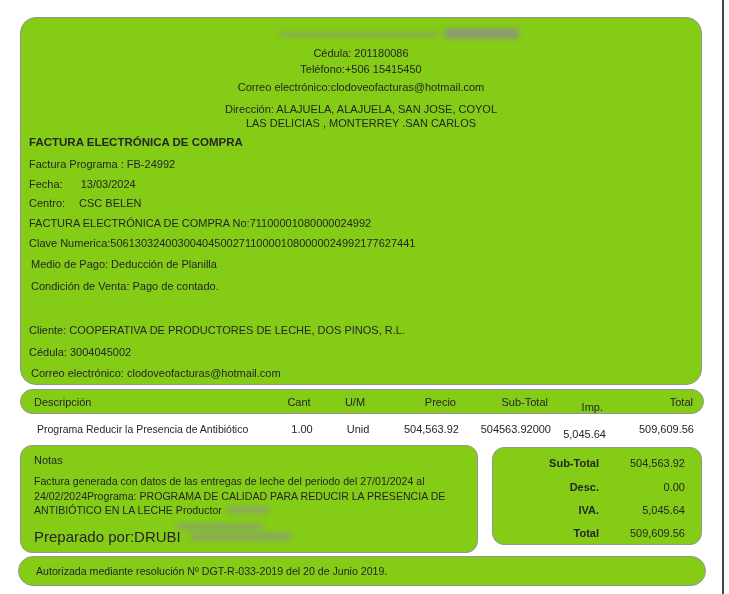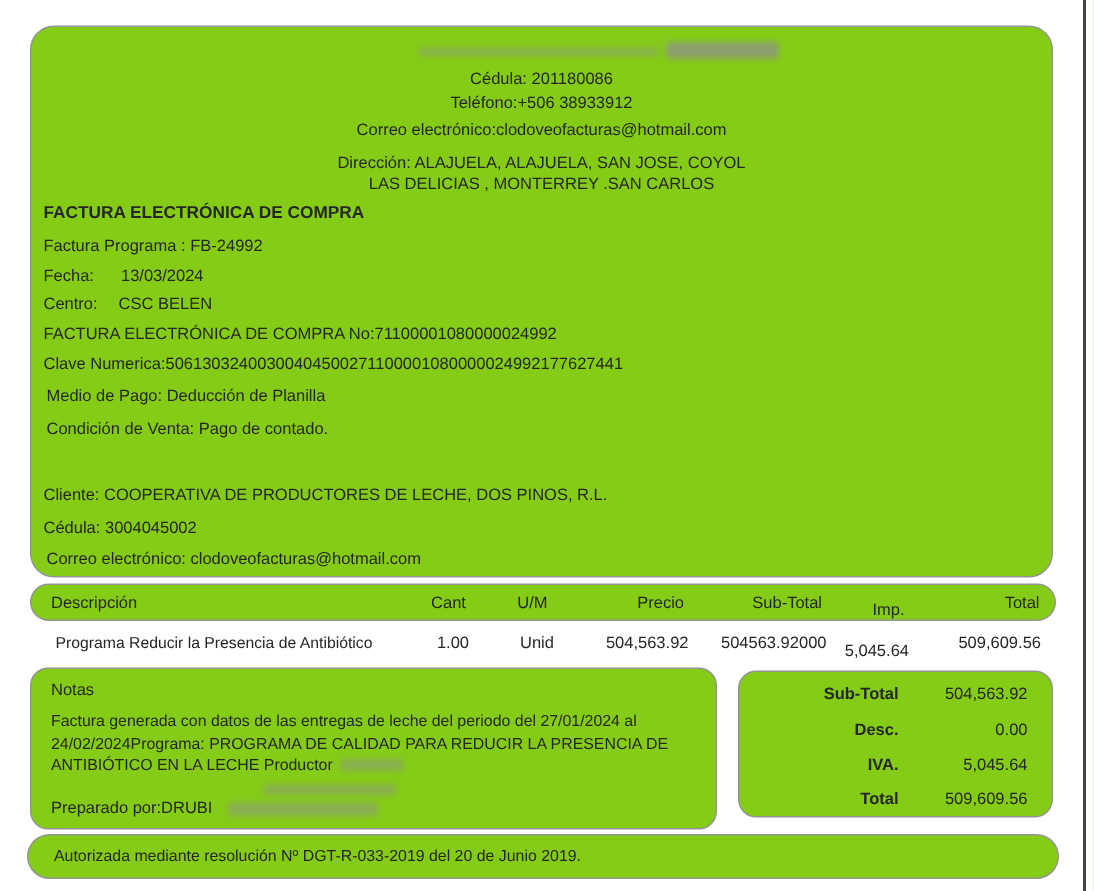--- a/index.html
+++ b/index.html
@@ -66,7 +66,7 @@
     </div>
 
     <div class="cline" style="top:29px">Cédula: 201180086</div>
-    <div class="cline" style="top:45px">Teléfono:+506 38933912</div>
+    <div class="cline" style="top:45px">Teléfono:+506 15415450</div>
     <div class="cline" style="top:63px">Correo electrónico:clodoveofacturas@hotmail.com</div>
     <div class="cline" style="top:85px">Dirección: ALAJUELA, ALAJUELA, SAN JOSE, COYOL</div>
     <div class="cline" style="top:99px">LAS DELICIAS , MONTERREY .SAN CARLOS</div>

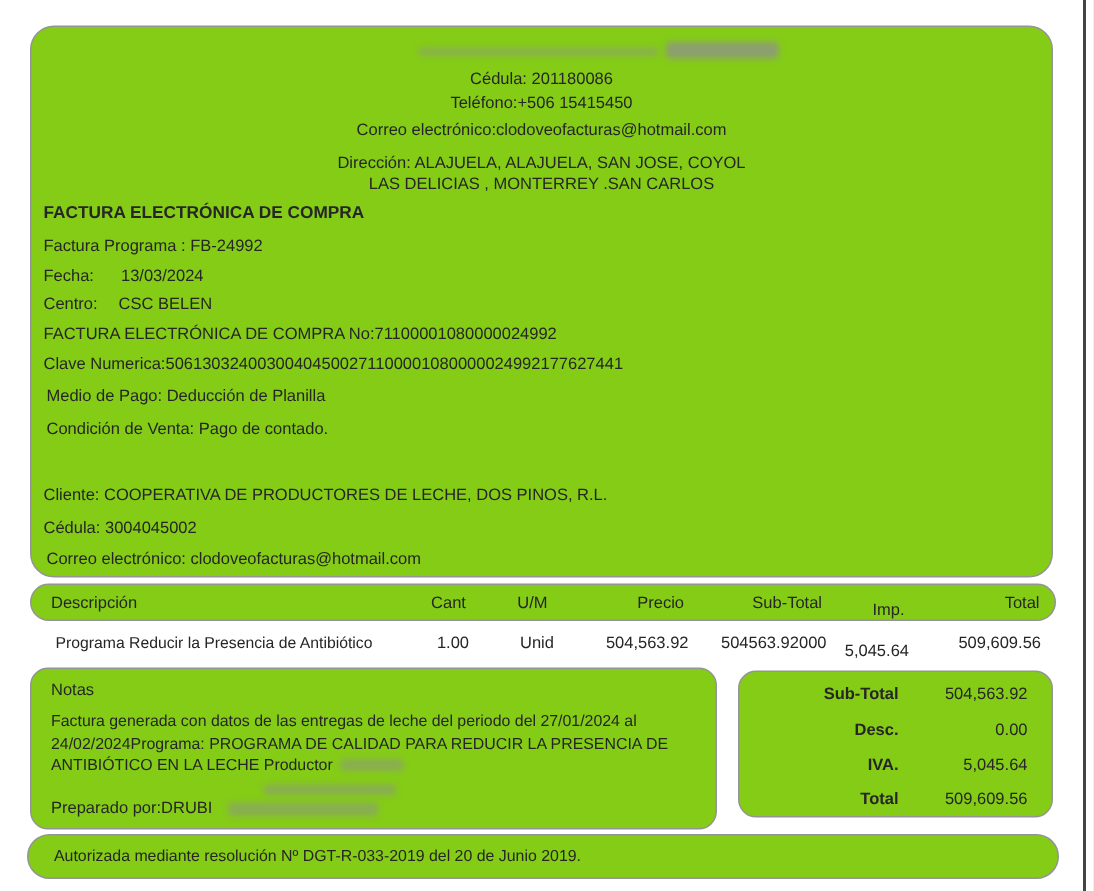--- a/index.html
+++ b/index.html
@@ -35,7 +35,7 @@
   .notes-title{position:absolute;left:13px;top:8px;font-size:11px;}
   .notes-body{position:absolute;left:13px;top:28px;width:425px;font-size:10.6px;line-height:14.5px;}
   .notes-l3{display:flex;align-items:center;gap:5px;}
-  .prepared{position:absolute;left:13px;bottom:7px;font-size:11px;display:flex;align-items:center;gap:10px;}
+  .prepared{position:absolute;left:13px;bottom:7px;font-size:15px;display:flex;align-items:center;gap:10px;}
 
   .smudge{background:#8f8f8f;filter:blur(2px);opacity:.5;border-radius:2px;}
   .name-smudge-wrap{position:absolute;top:8px;left:258px;width:240px;height:15px;}

